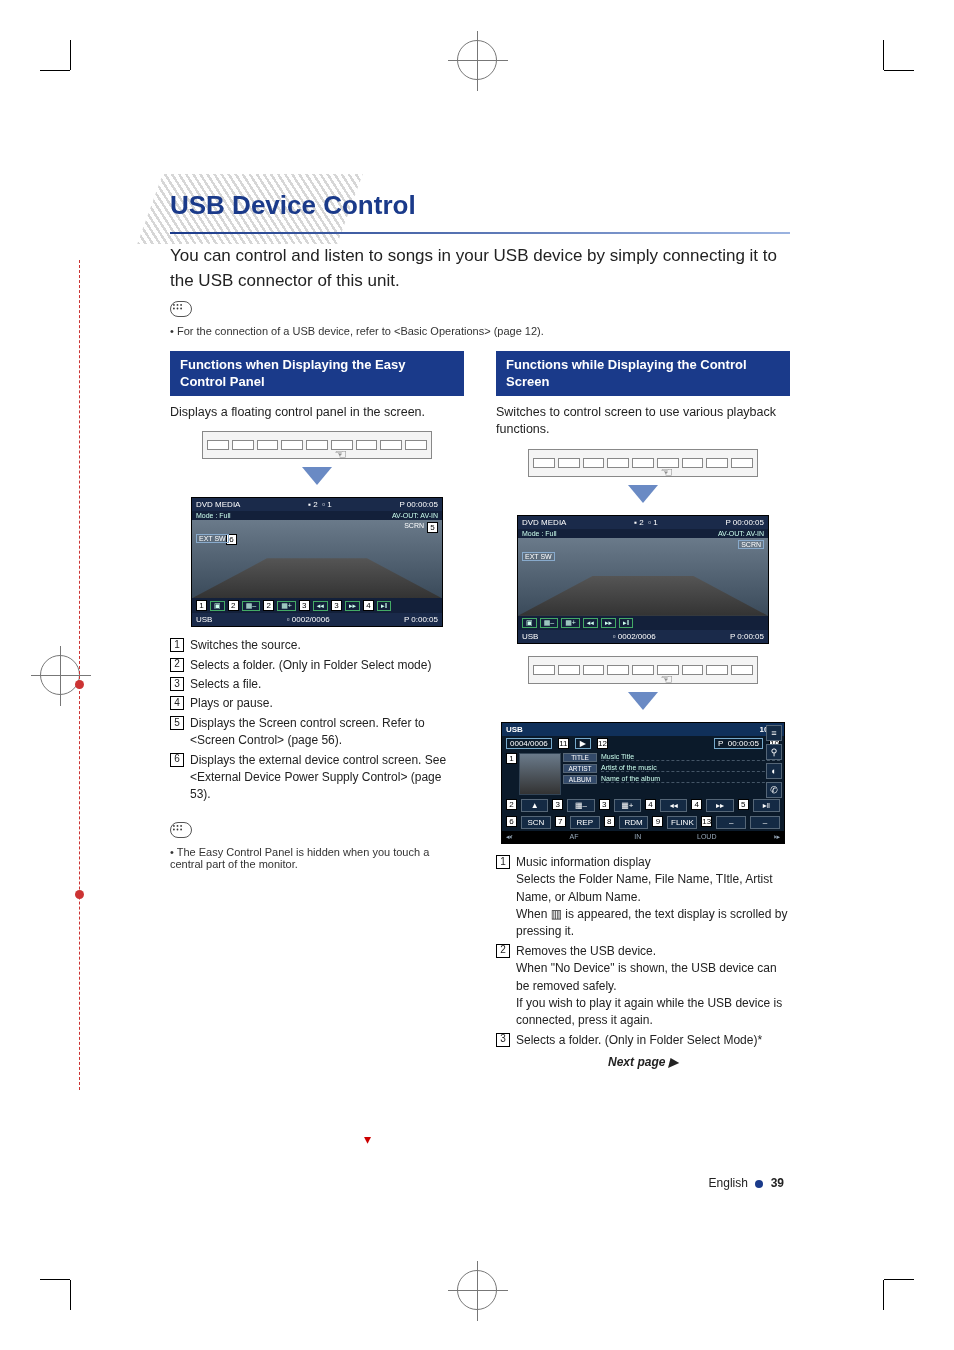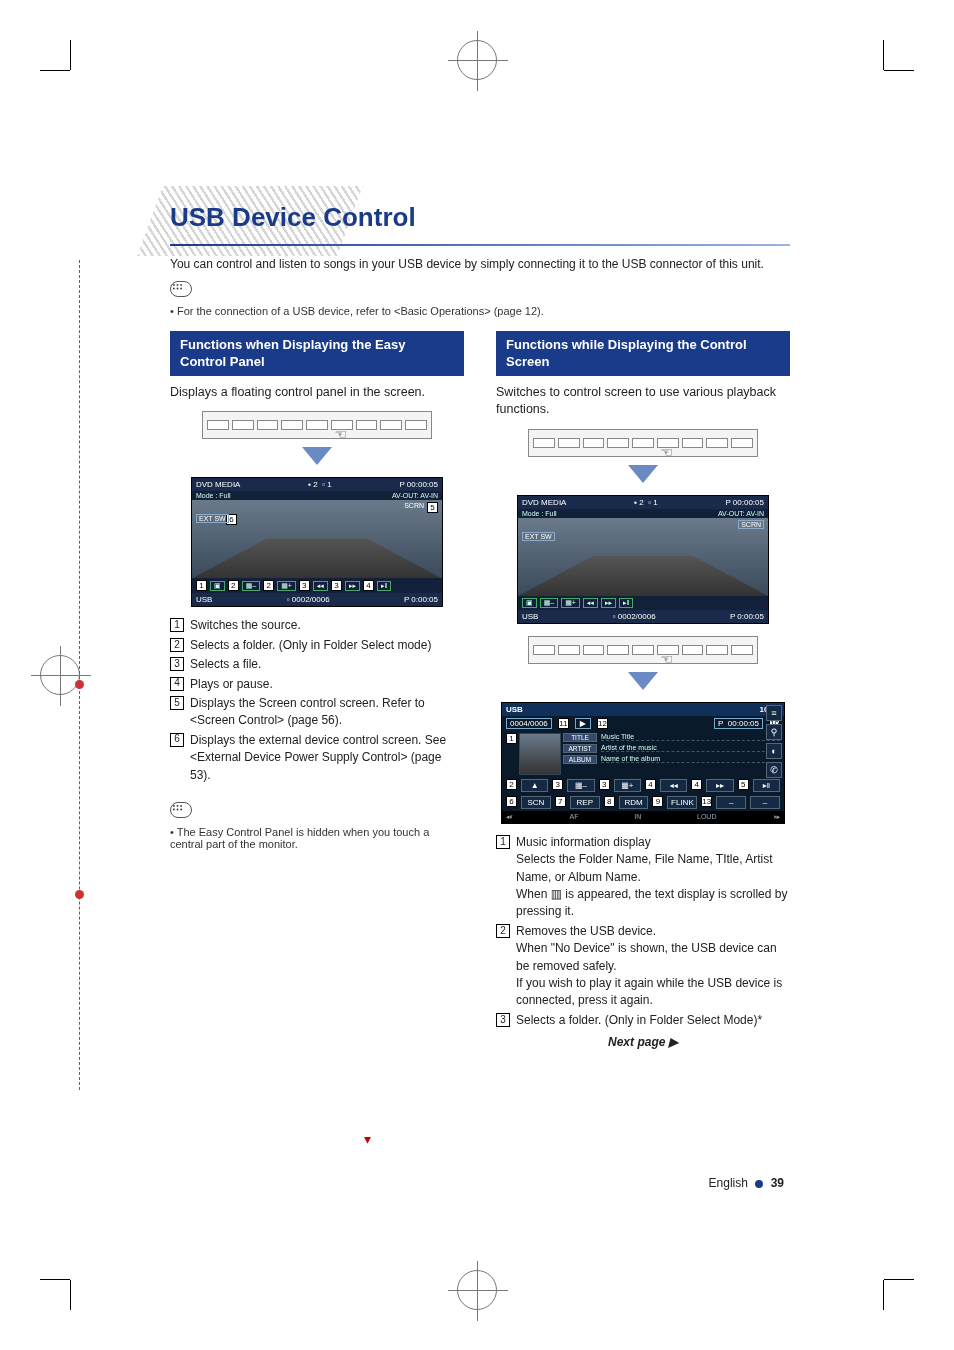--- a/index.html
+++ b/index.html
@@ -29,7 +29,7 @@
   .regcircle.bottom { bottom: 40px; left: 457px; }
   .regcircle.left { top: 655px; left: 40px; }
   
-  .content { position:absolute; left:170px; top:196px; width:620px; }
+  .content { position:absolute; left:170px; top:184px; width:620px; }
   
   .titleband { position:relative; height:50px; margin-bottom:10px; }
   .titleband .hatch { position:absolute; left:-20px; top:-10px; width:200px; height:70px;

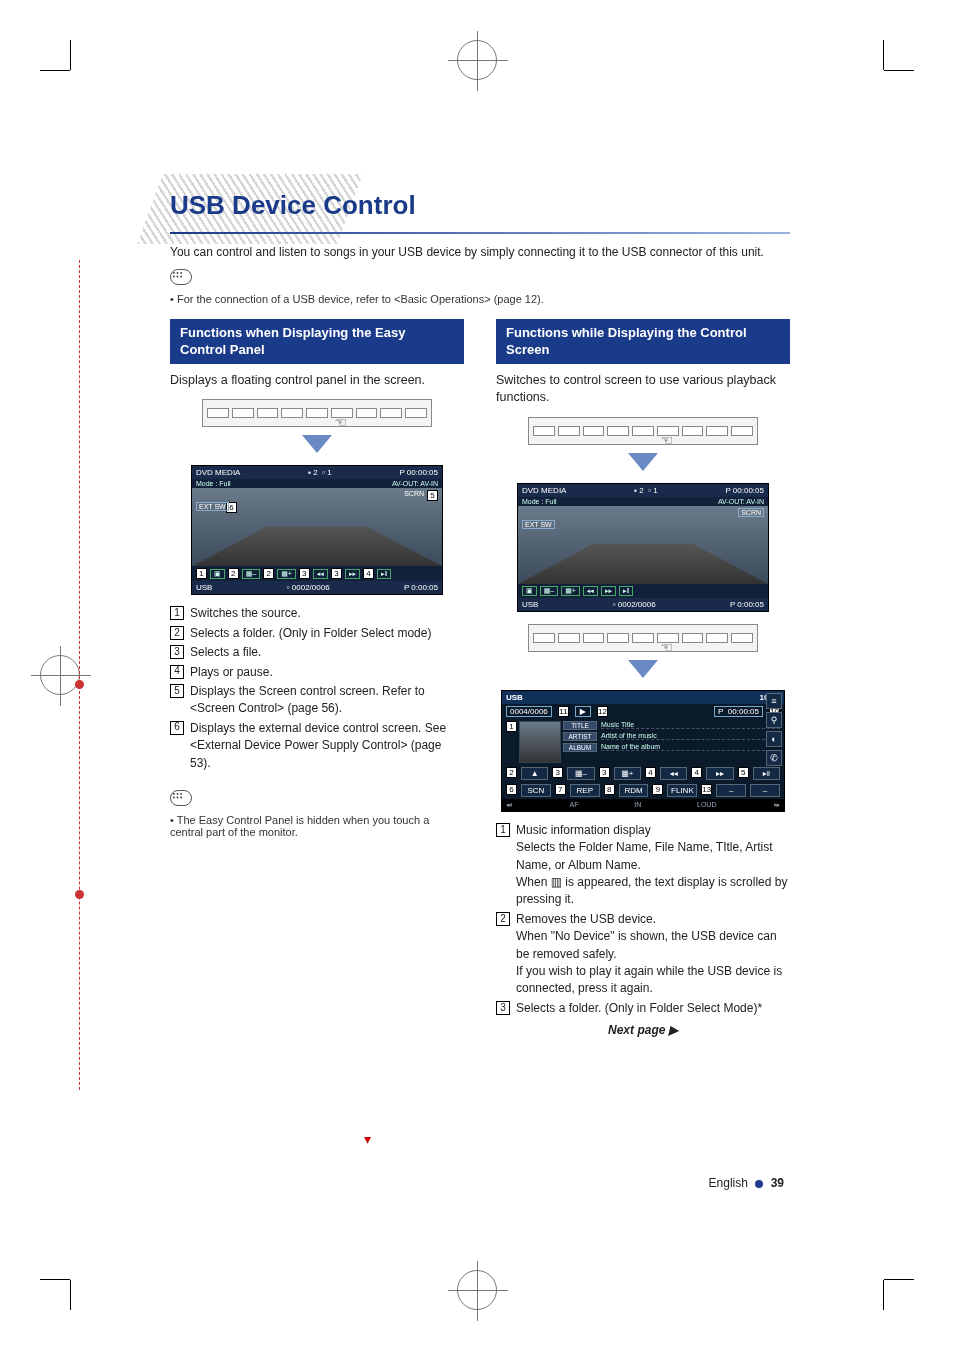--- a/index.html
+++ b/index.html
@@ -38,7 +38,7 @@
   .titleband h1 { position:relative; font-size:26px; font-weight:700; color:#1a3a8a; padding-top:6px; }
   .titleband .underline { position:absolute; left:0; right:0; bottom:0; height:2px;
     background: linear-gradient(to right,#1a3a8a,#9bb3e0); }
-  .intro { font-size:12px; line-height:1.45; margin-top:8px; }
+  .intro { font-size:17px; line-height:1.45; margin-top:8px; }
   
   .infoicon { display:inline-flex; align-items:center; justify-content:center; width:22px; height:16px; border:1px solid #555; border-radius:9px; font-size:10px; color:#333; margin-top:8px; position:relative; }
   .infoicon::after { content:""; position:absolute; width:3px; height:3px; background:#333; border-radius:50%; left:2px; top:2px; box-shadow: 6px 0 #333, 12px 0 #333, 0 6px #333, 6px 6px #333, 12px 6px #333; transform:scale(.6); transform-origin:left top; }

